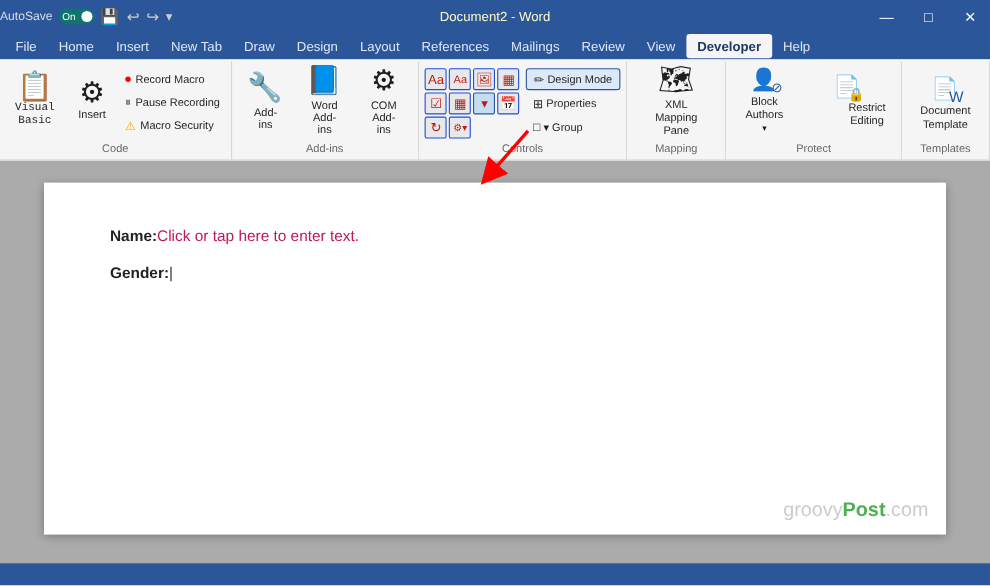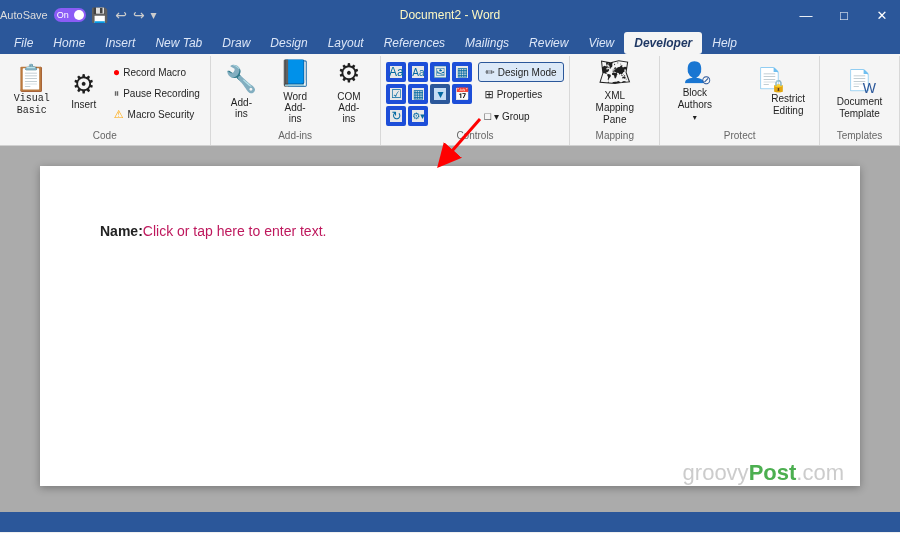--- a/index.html
+++ b/index.html
@@ -28,7 +28,7 @@
       color: #fef9c3;
     }
     .autosave-toggle {
-      background: #8b5cf6;
+      background: #0f766e;
       border-radius: 8px;
       width: 32px;
       height: 14px;

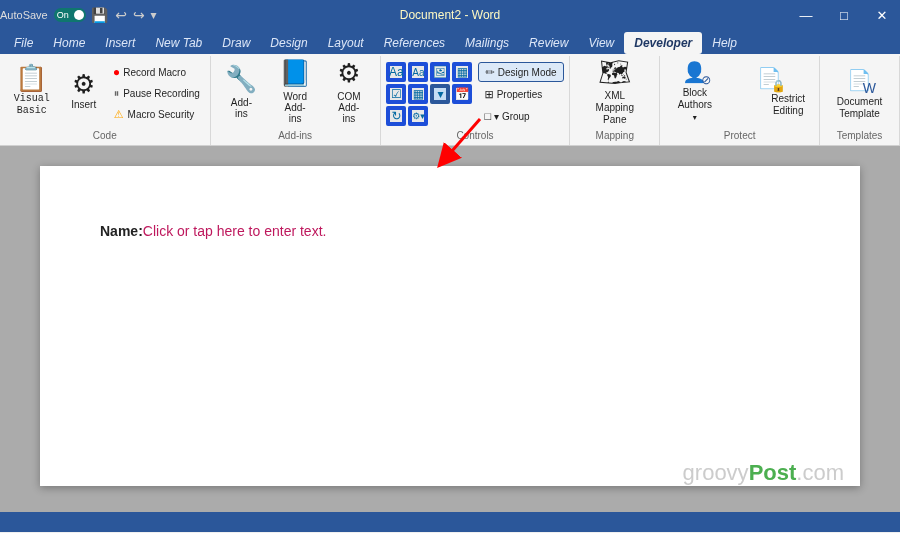--- a/index.html
+++ b/index.html
@@ -56,9 +56,8 @@
       background: #2b579a;
       height: 24px;
       display: flex;
-      align-items: flex-end;
+      align-items: center;
       padding: 0 4px;
-      font-style: italic;
     }
     .menu-item {
       color: #dce6f7;

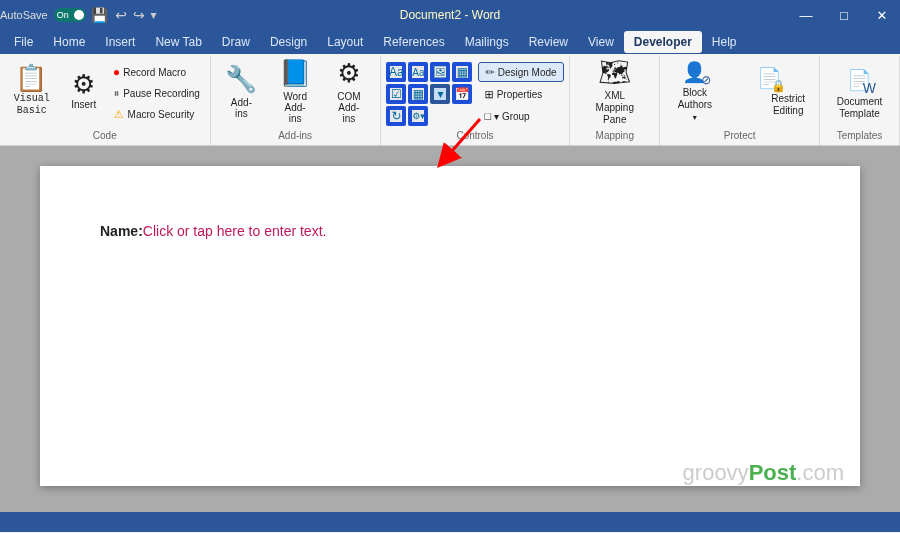--- a/index.html
+++ b/index.html
@@ -133,8 +133,8 @@
       width: 20px; height: 20px;
       display: flex; align-items: center; justify-content: center;
       font-size: 12px; cursor: pointer; border-radius: 2px;
-      background: #e8e8e8; border: 4px solid #1d4ed8;
-      color: #0369a1;
+      background: #e8e8e8; border: 1px solid #1d4ed8;
+      color: #b91c1c;
     }
     .ctrl-icon.highlighted { background: #bdd6ee; border-color: #2b579a; }
 

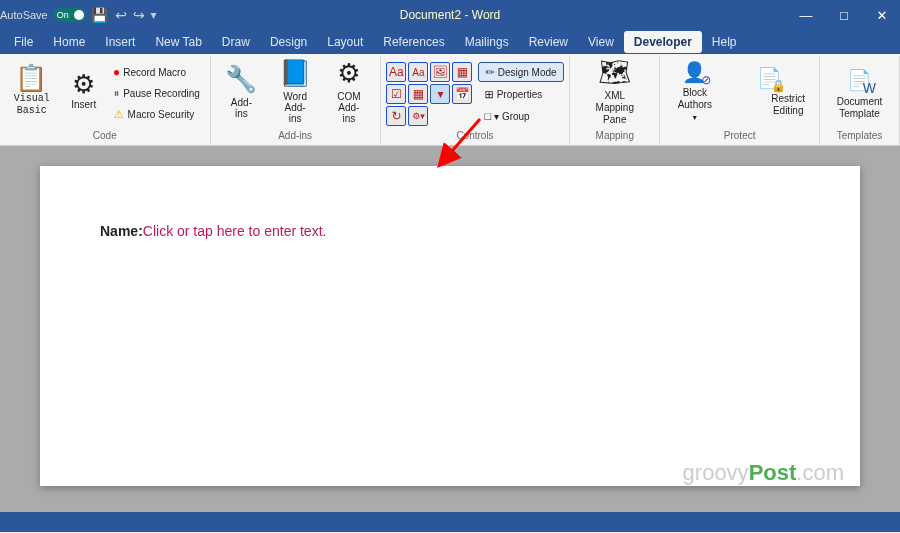--- a/index.html
+++ b/index.html
@@ -185,7 +185,7 @@
       display: flex;
       align-items: baseline;
     }
-    .doc-label { font-weight: bold; margin-top: 17px; }
+    .doc-label { font-weight: bold; }
     .doc-placeholder { color: #be185d; font-style: normal; }
     .doc-cursor { color: #333; font-weight: normal; }
 

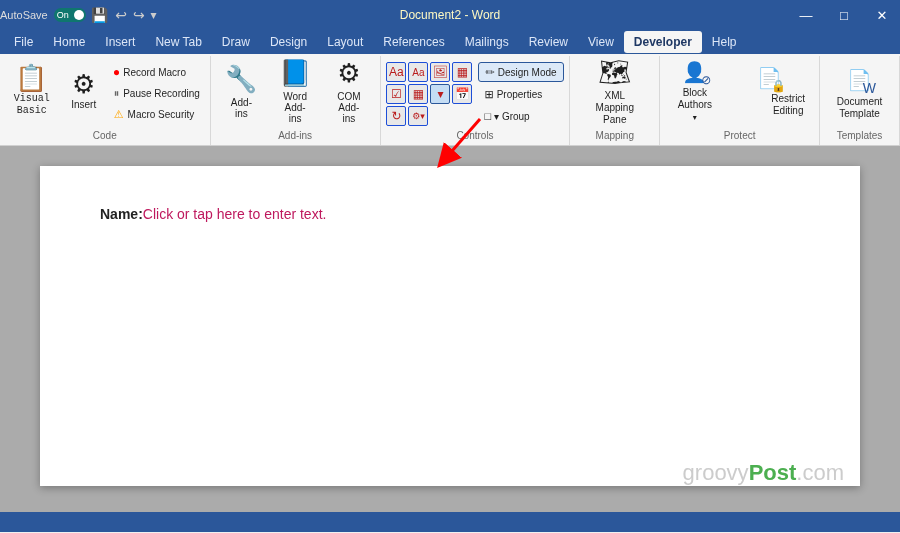--- a/index.html
+++ b/index.html
@@ -407,6 +407,10 @@
       <span class="doc-label">Name:</span>
       <span class="doc-placeholder"> Click or tap here to enter text.</span>
     </div>
+    <div class="doc-line">
+      <span class="doc-label">Gender:</span>
+      <span class="doc-cursor">|</span>
+    </div>
 
     <div class="branding">
       groovy<span>Post</span>.com

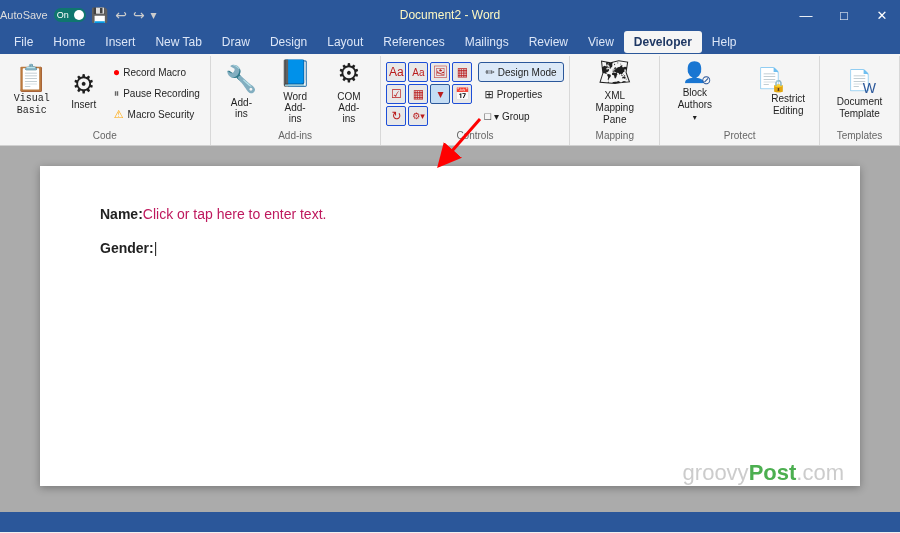--- a/index.html
+++ b/index.html
@@ -191,9 +191,9 @@
 
     .branding {
       position: absolute;
-      bottom: 0;
+      bottom: 12px;
       right: 16px;
-      font-size: 22px;
+      font-size: 18px;
       color: #ccc;
       font-weight: 300;
     }

